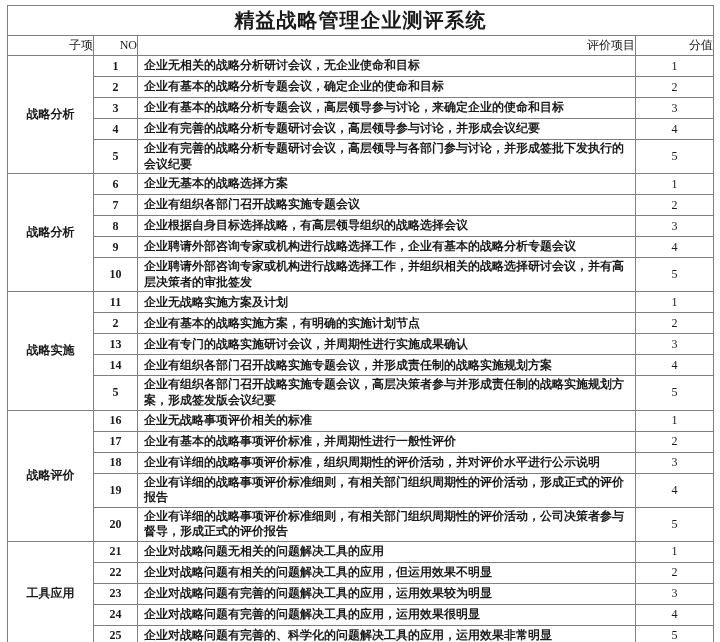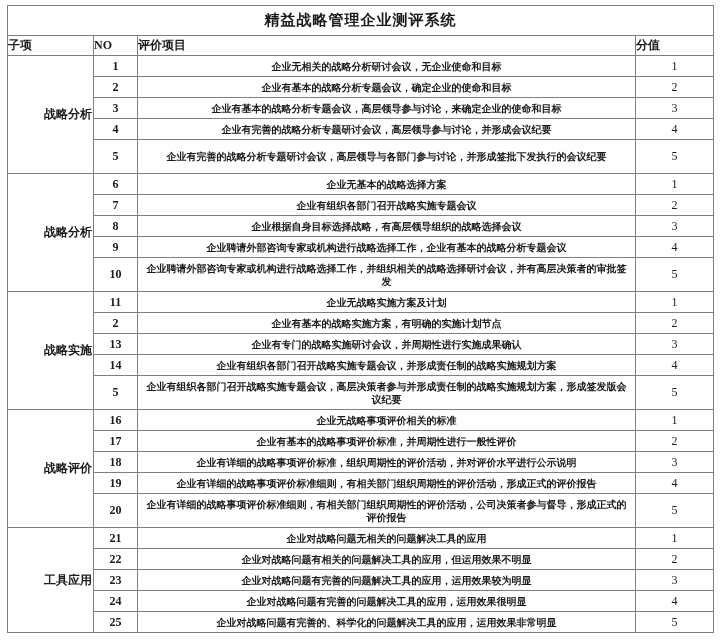--- a/index.html
+++ b/index.html
@@ -29,7 +29,7 @@
     height: 27px;
     text-align: center;
     vertical-align: middle;
-    font-size: 15px;
+    font-size: 20px;
     font-weight: bold;
     letter-spacing: 1px;
   }

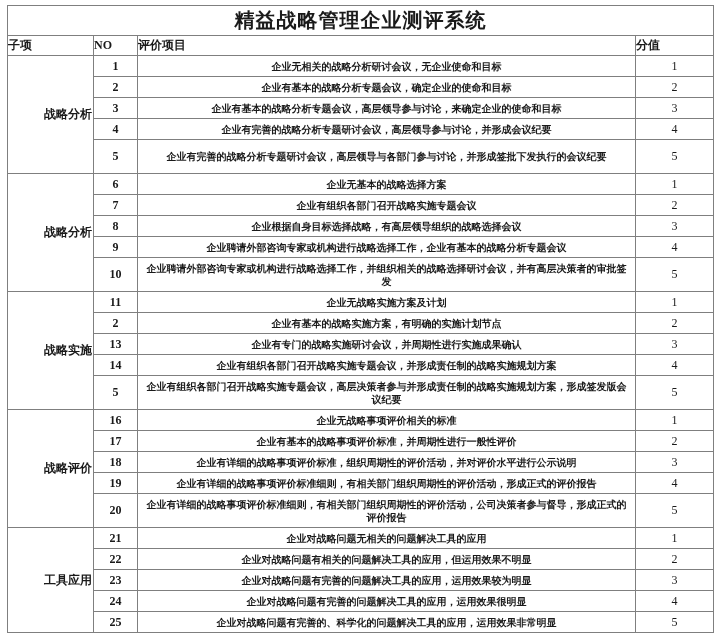--- a/index.html
+++ b/index.html
@@ -35,10 +35,10 @@
   }
   tr.header-row th {
     height: 19px;
-    text-align: left;
-    vertical-align: middle;
-    font-size: 12px;
-    font-weight: bold;
+    text-align: right;
+    vertical-align: middle;
+    font-size: 12px;
+    font-weight: normal;
     padding: 0;
   }
   tbody tr {

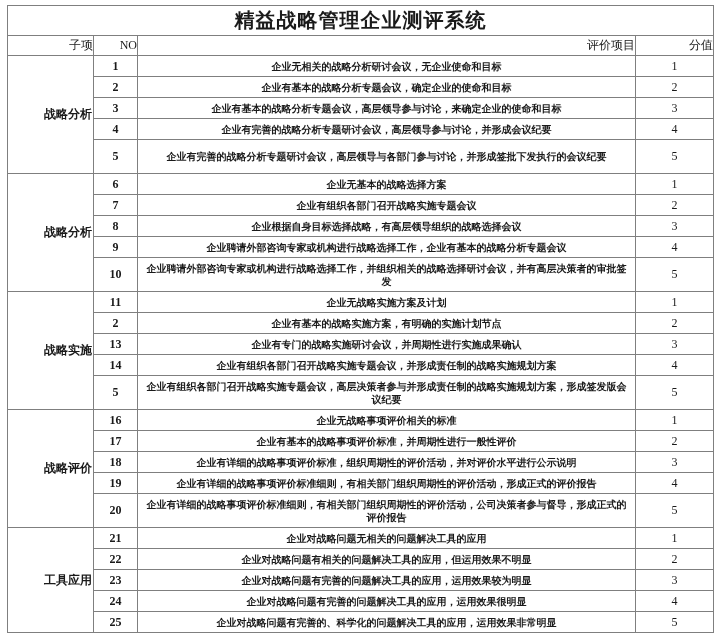--- a/index.html
+++ b/index.html
@@ -60,9 +60,9 @@
     font-weight: bold;
   }
   td.item {
-    text-align: center;
-    vertical-align: middle;
-    font-size: 10px;
+    text-align: left;
+    vertical-align: middle;
+    font-size: 12px;
     font-weight: bold;
     padding: 1px 6px;
     line-height: 1.3;

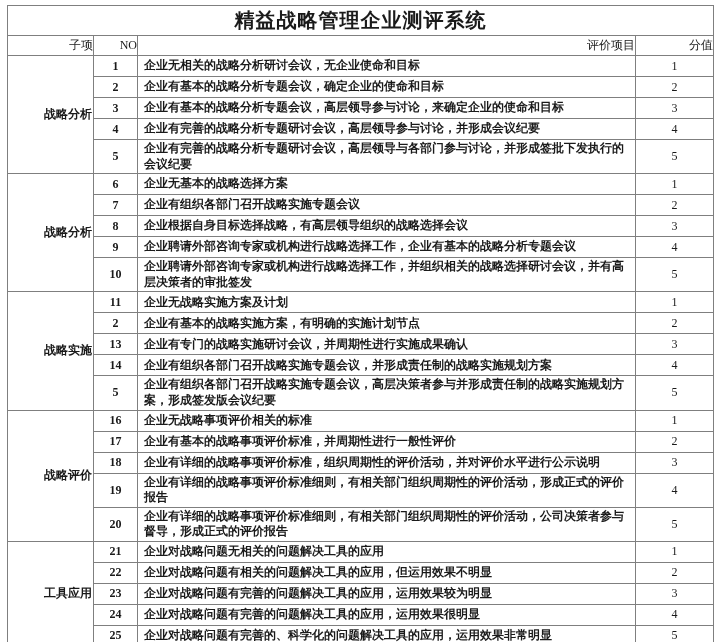--- a/index.html
+++ b/index.html
@@ -48,7 +48,7 @@
     height: 34px;
   }
   td.cat {
-    text-align: right;
+    text-align: center;
     vertical-align: middle;
     font-size: 12px;
     font-weight: bold;

